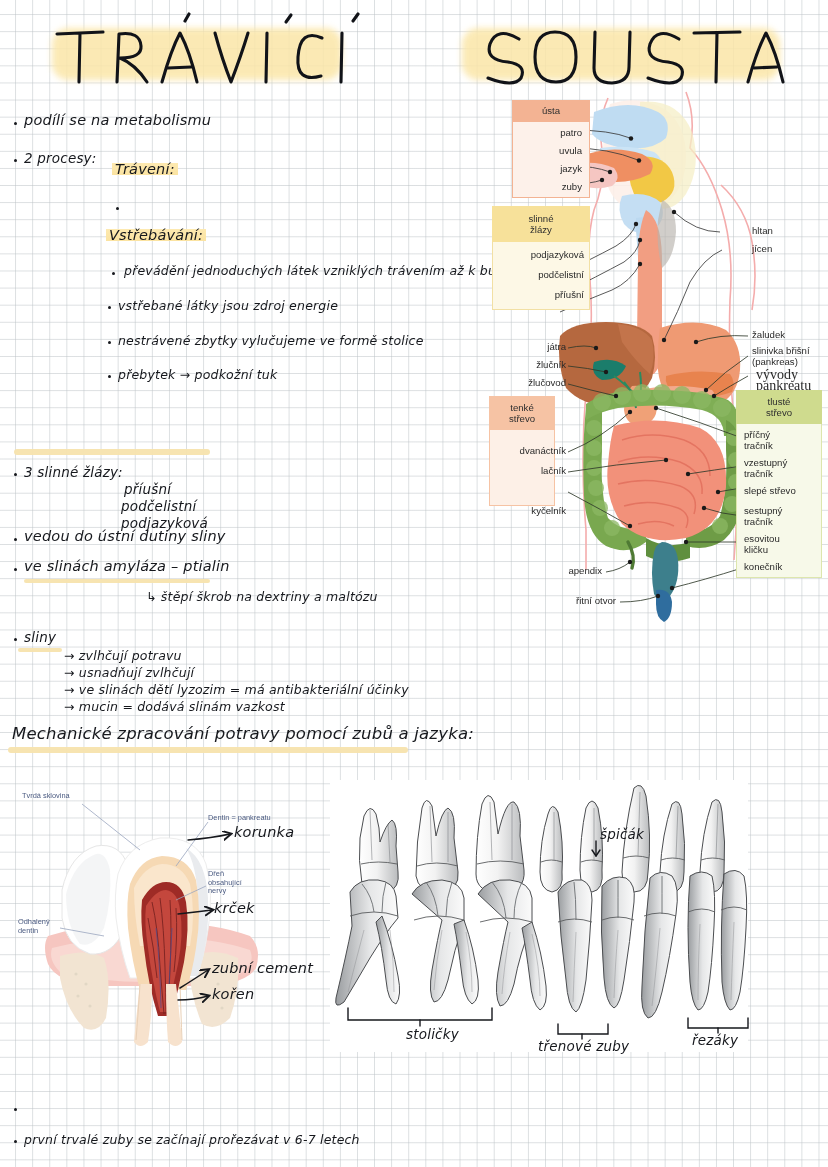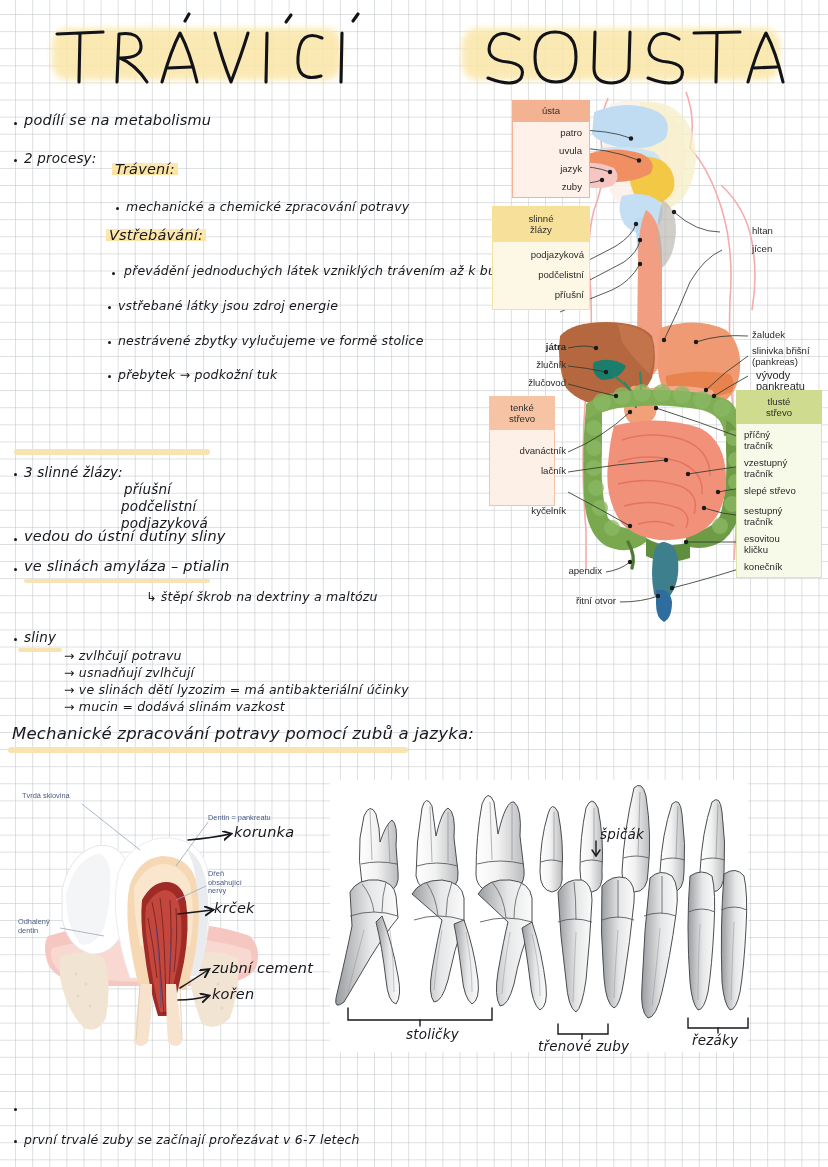--- a/index.html
+++ b/index.html
@@ -130,7 +130,6 @@
   </div>
 
   <div class="bullet" style="left:116px; top:207px;"></div>
-  <div class="hw s12" style="left:126px; top:199px;">mechanické a chemické zpracování potravy</div>
 
   <div class="hw s14" style="left:106px; top:227px;">
     <span class="hl">Vstřebávání:</span>

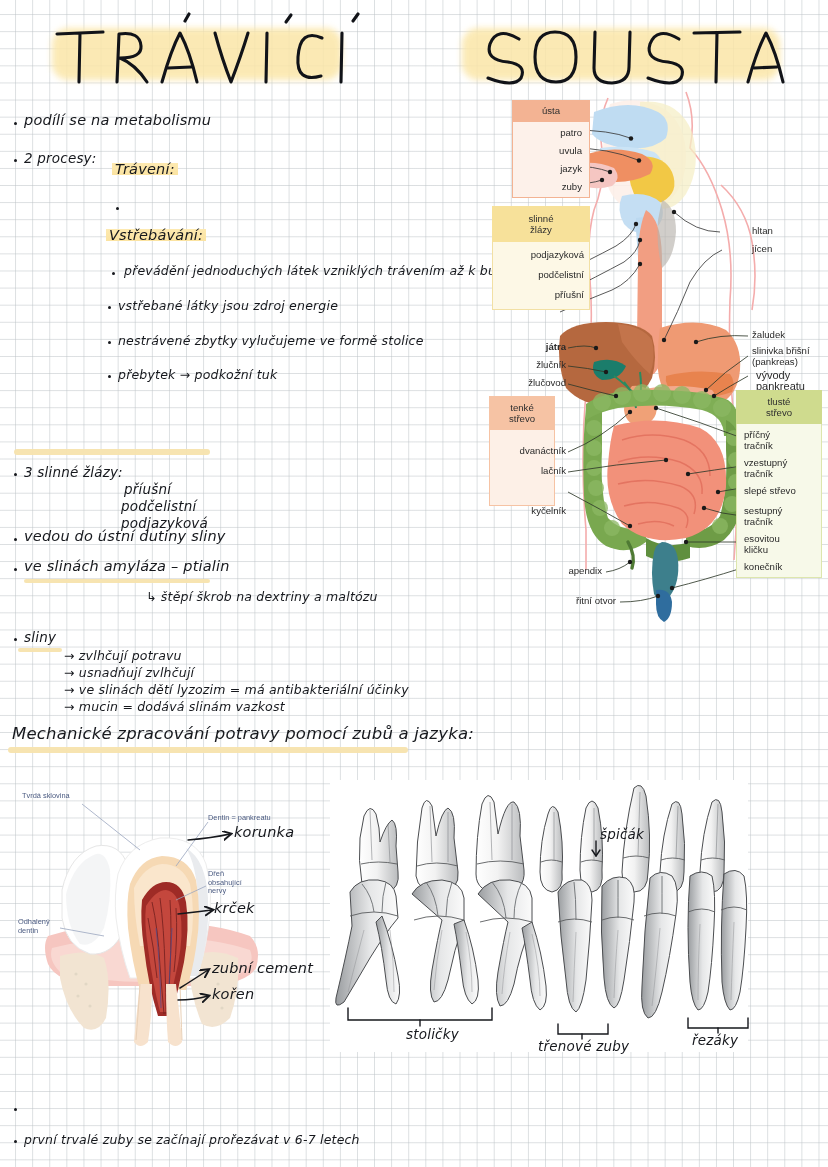--- a/index.html
+++ b/index.html
@@ -350,7 +350,7 @@
     <div class="plab" style="left:262px; top:136px;">hltan</div>
     <div class="plab" style="left:262px; top:154px;">jícen</div>
 
-    <div class="plab r" style="left:10px; top:252px; width:66px;font-weight:bold;">játra</div>
+    <div class="plab r" style="left:10px; top:252px; width:66px;">játra</div>
     <div class="plab r" style="left:6px; top:270px; width:70px;">žlučník</div>
     <div class="plab r" style="left:2px; top:288px; width:74px;">žlučovod</div>
 

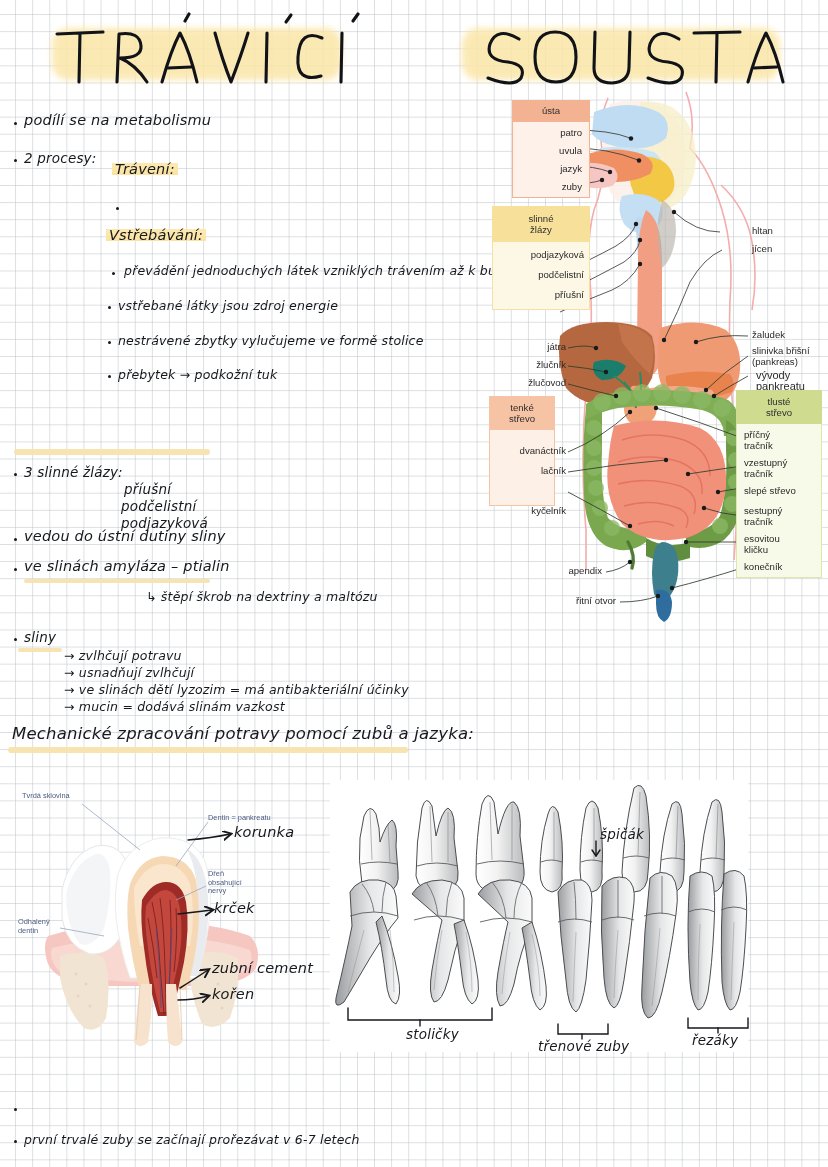--- a/index.html
+++ b/index.html
@@ -367,7 +367,7 @@
     <div class="plab" style="left:262px; top:240px;">žaludek</div>
     <div class="plab" style="left:262px; top:256px; white-space:pre-line;">slinivka břišní
 (pankreas)</div>
-    <div class="plab" style="left:266px; top:280px; white-space:pre-line; font-size:11px;">vývody
+    <div class="plab" style="left:266px; top:280px; white-space:pre-line; font-size:14px;font-family:Liberation Serif, serif;">vývody
 pankreatu</div>
 
     <div class="boxbody" style="left:246px; top:300px; width:86px; height:188px; border:1px solid #dde6ad; background:#f7f9e9;"></div>

